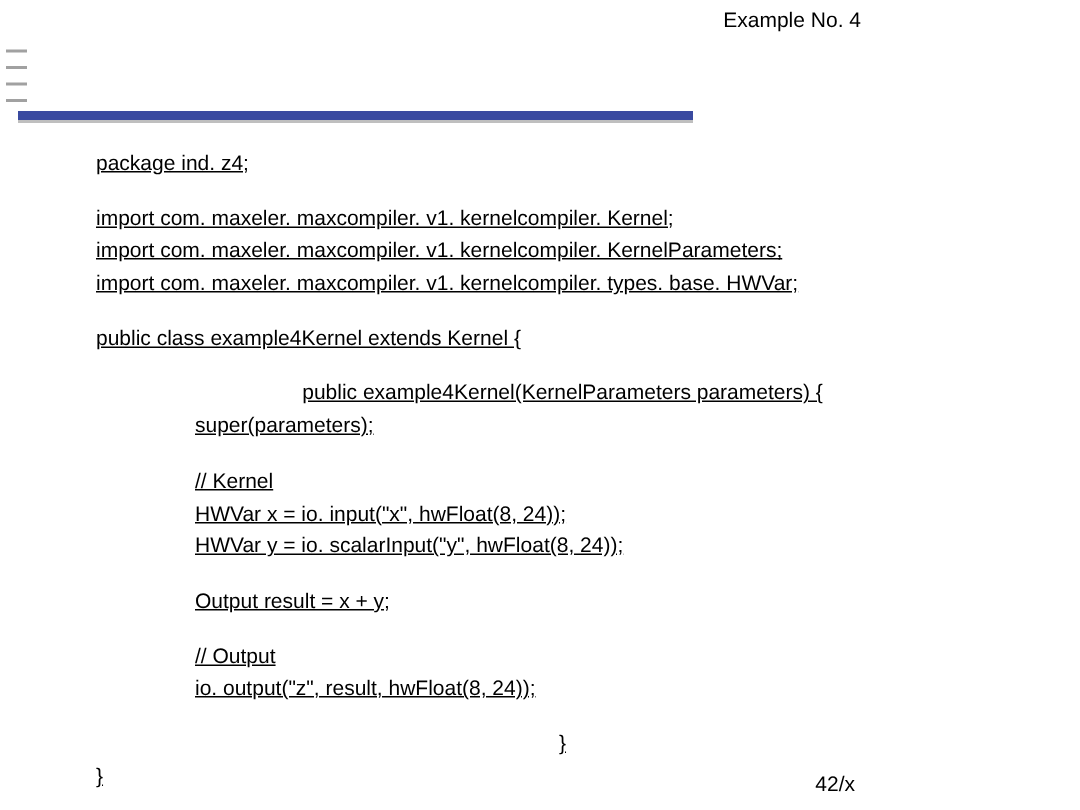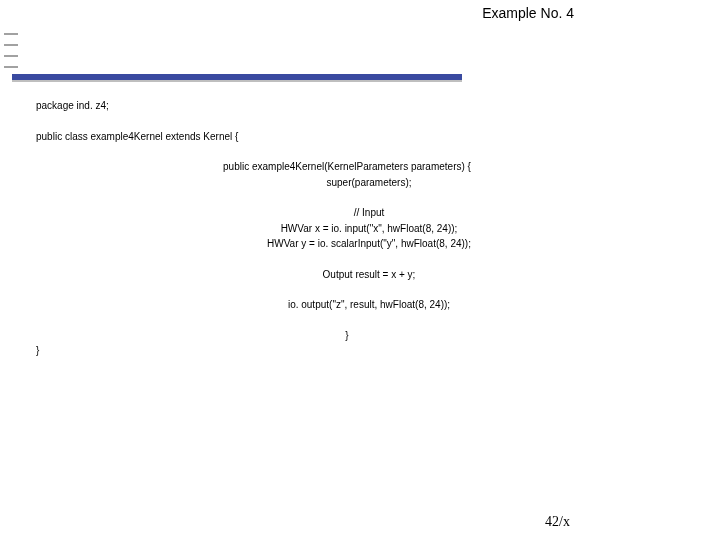--- a/index.html
+++ b/index.html
@@ -12,7 +12,7 @@
   .title-rule .shadow { width: 100%; height: 2px; background: rgba(0,0,0,0.25); }
   .left-ticks { position: absolute; top: 33px; left: 4px; width: 14px; }
   .left-ticks div { height: 2px; background: #444; margin-bottom: 9px; opacity: 0.5; }
-  .code { position: absolute; top: 98px; left: 36px; width: 600px; font-size: 10px; line-height: 1.55; }
+  .code { position: absolute; top: 98px; left: 64px; width: 600px; font-size: 14px; line-height: 1.55; text-decoration: underline; }
   .code .blk { margin-bottom: 15px; }
   .i1 { margin-left: 22px; text-align: center; }
   .i3 { margin-left: 66px; text-align: center; }

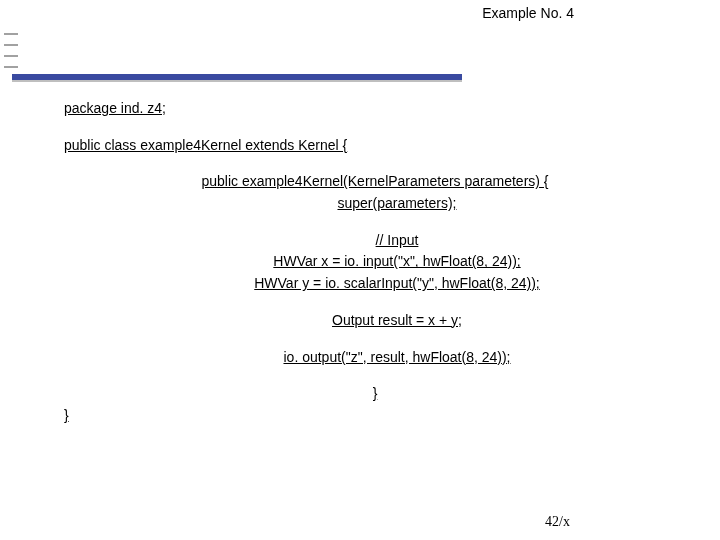--- a/index.html
+++ b/index.html
@@ -41,6 +41,11 @@
       <div>package ind. z4;</div>
     </div>
     <div class="blk">
+      <div>import com. maxeler. maxcompiler. v1. kernelcompiler. Kernel;</div>
+      <div>import com. maxeler. maxcompiler. v1. kernelcompiler. KernelParameters;</div>
+      <div>import com. maxeler. maxcompiler. v1. kernelcompiler. types. base. HWVar;</div>
+    </div>
+    <div class="blk">
       <div>public class example4Kernel extends Kernel {</div>
     </div>
     <div class="blk">

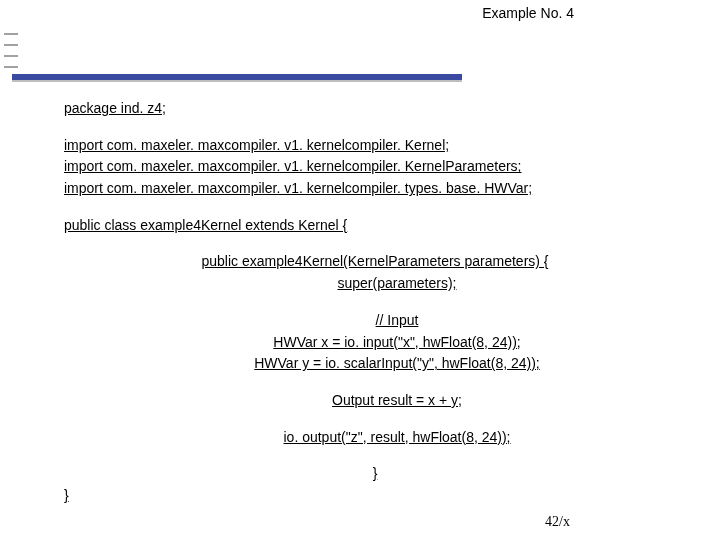--- a/index.html
+++ b/index.html
@@ -15,7 +15,7 @@
   .code { position: absolute; top: 98px; left: 64px; width: 600px; font-size: 14px; line-height: 1.55; text-decoration: underline; }
   .code .blk { margin-bottom: 15px; }
   .i1 { margin-left: 22px; text-align: center; }
-  .i3 { margin-left: 66px; text-align: center; }
+  .i3 { margin-left: 66px; }
   .footer { position: absolute; bottom: 10px; right: 14px; font-size: 14px; font-family: Liberation Serif, serif; }
 </style>
 </head>

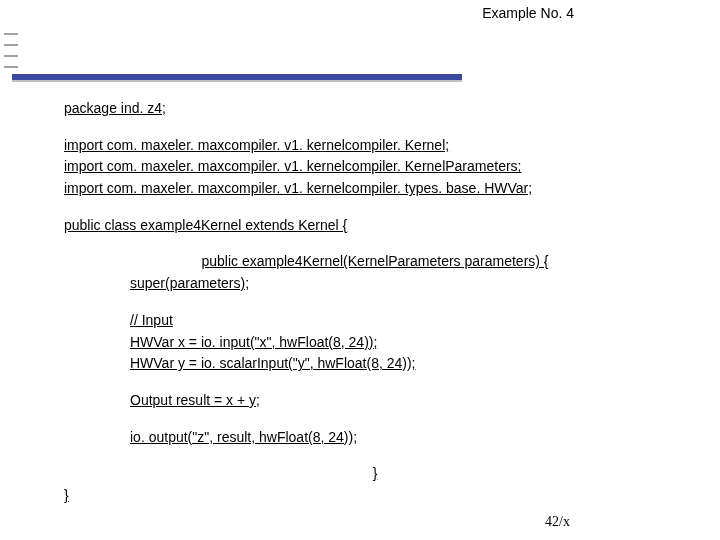--- a/index.html
+++ b/index.html
@@ -53,7 +53,7 @@
       <div class="i3">super(parameters);</div>
     </div>
     <div class="blk">
-      <div class="i3">// Input</div>
+      <div class="i3">// Kernel</div>
       <div class="i3">HWVar x = io. input("x", hwFloat(8, 24));</div>
       <div class="i3">HWVar y = io. scalarInput("y", hwFloat(8, 24));</div>
     </div>

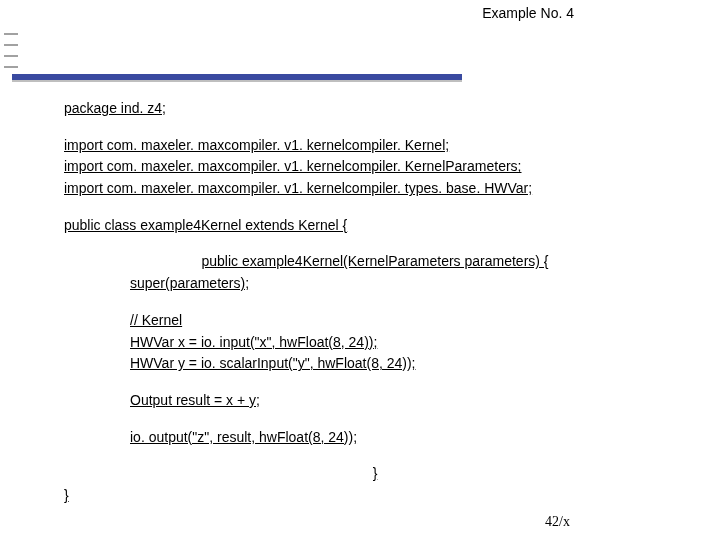--- a/index.html
+++ b/index.html
@@ -61,6 +61,7 @@
       <div class="i3">Output result = x + y;</div>
     </div>
     <div class="blk">
+      <div class="i3">// Output</div>
       <div class="i3">io. output("z", result, hwFloat(8, 24));</div>
     </div>
     <div>

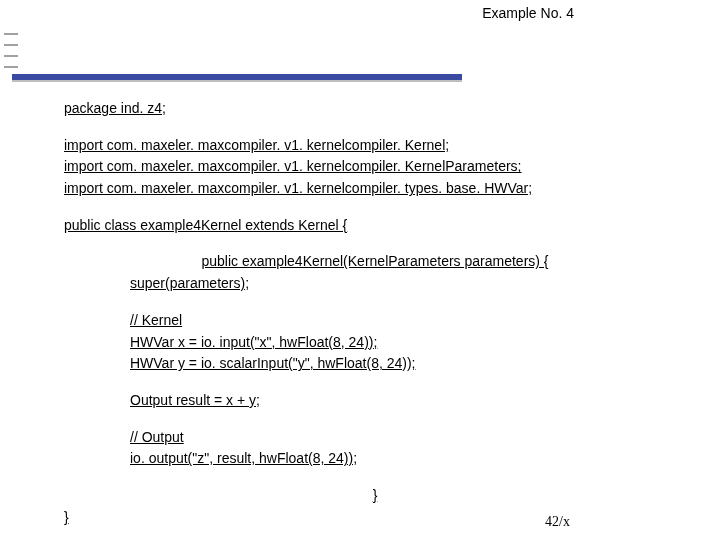--- a/index.html
+++ b/index.html
@@ -16,7 +16,7 @@
   .code .blk { margin-bottom: 15px; }
   .i1 { margin-left: 22px; text-align: center; }
   .i3 { margin-left: 66px; }
-  .footer { position: absolute; bottom: 10px; right: 14px; font-size: 14px; font-family: Liberation Serif, serif; }
+  .footer { position: absolute; bottom: 10px; right: 14px; font-size: 14px; }
 </style>
 </head>
 <body>

